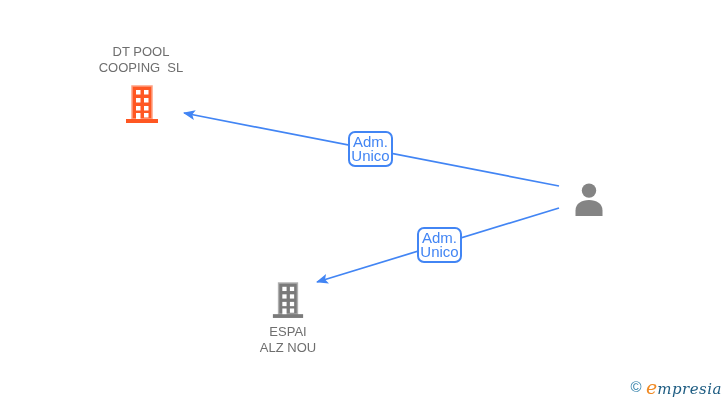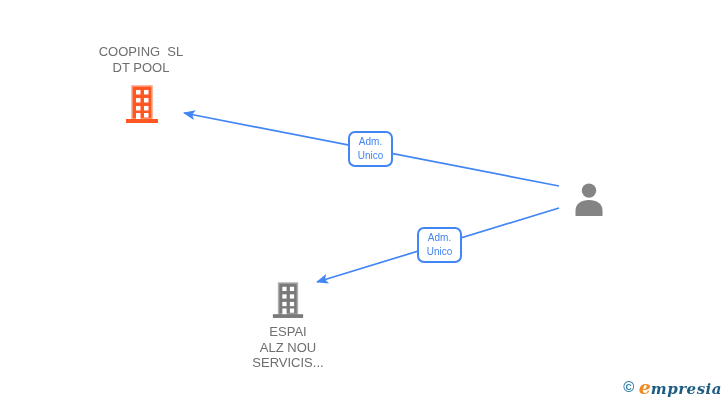--- a/index.html
+++ b/index.html
@@ -35,8 +35,8 @@
   </svg>
 
   <div class="node-label" style="left:57px;top:44px;width:168px">
+    <span class="node-line">DT POOL</span>
     <span class="node-line">COOPING  SL</span>
-    <span class="node-line">DT POOL</span>
   </div>
   <svg class="node-icon" style="left:124px;top:84px" width="36" height="40" viewBox="0 0 36 40">
     <rect x="8" y="2" width="20" height="33" style="fill:var(--company-icon);stroke:var(--company-icon-light);stroke-width:1.5"></rect>

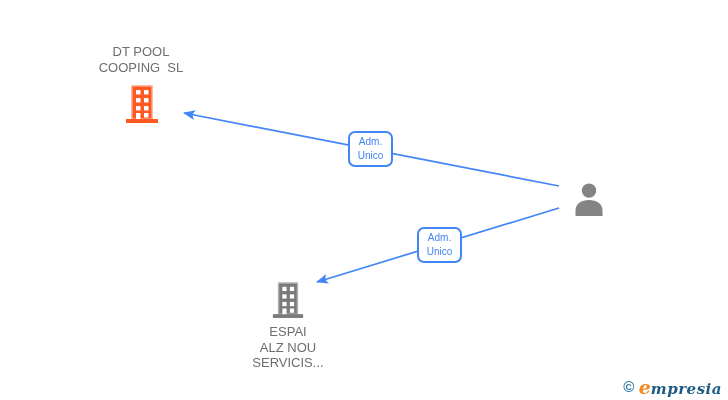--- a/index.html
+++ b/index.html
@@ -11,7 +11,7 @@
   .node-line{display:block;white-space:pre;}
   .node-icon{position:absolute;cursor:pointer;}
   .edge-label{position:absolute;width:45px;box-sizing:border-box;background:#ffffff;border:2px solid var(--edge);
-              border-radius:7px;color:var(--edge);font-size:10px;line-height:14px;text-align:center;padding:2px 0;}
+              border-radius:7px;color:var(--edge);font-size:15px;line-height:14px;text-align:center;padding:2px 0;}
   .edge-label span{display:block;}
   .watermark{position:absolute;right:6px;bottom:2px;white-space:nowrap;cursor:pointer;font-weight:bold;}
   .wm-symbol{color:var(--logo-symbol);font-size:15px;vertical-align:2px;}

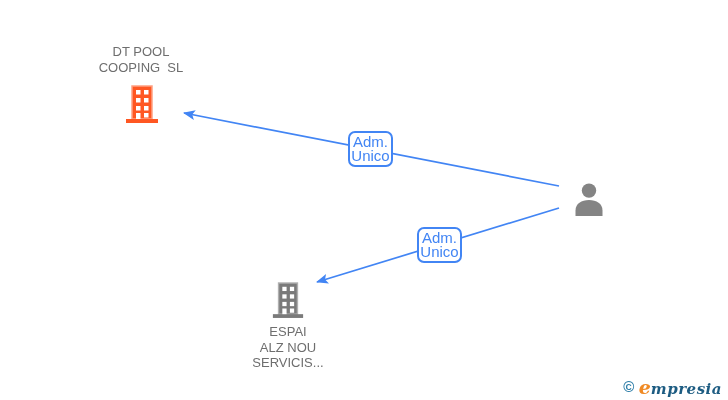--- a/index.html
+++ b/index.html
@@ -71,7 +71,6 @@
   <div class="node-label" style="left:217px;top:324px;width:142px">
     <span class="node-line">ESPAI</span>
     <span class="node-line">ALZ NOU</span>
-    <span class="node-line">SERVICIS...</span>
   </div>
 
   <div class="edge-label" style="left:348px;top:131px">

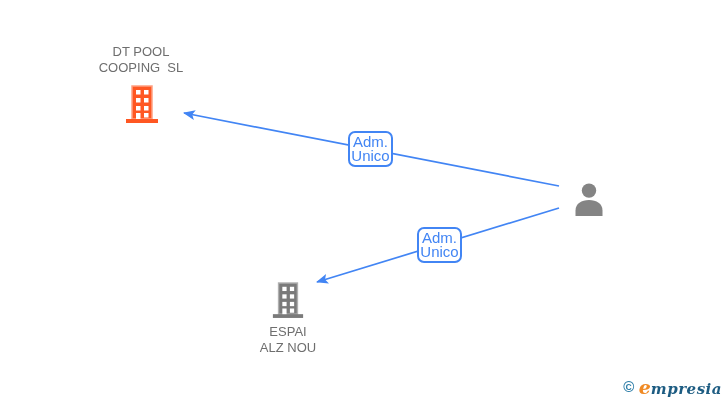--- a/index.html
+++ b/index.html
@@ -13,7 +13,7 @@
   .edge-label{position:absolute;width:45px;box-sizing:border-box;background:#ffffff;border:2px solid var(--edge);
               border-radius:7px;color:var(--edge);font-size:15px;line-height:14px;text-align:center;padding:2px 0;}
   .edge-label span{display:block;}
-  .watermark{position:absolute;right:6px;bottom:2px;white-space:nowrap;cursor:pointer;font-weight:bold;}
+  .watermark{position:absolute;right:6px;bottom:2px;white-space:nowrap;cursor:pointer;}
   .wm-symbol{color:var(--logo-symbol);font-size:15px;vertical-align:2px;}
   .wm-brand{font-family:"DejaVu Serif",serif;font-style:italic;}
   .wm-initial{color:var(--logo-initial);font-size:19px;}

